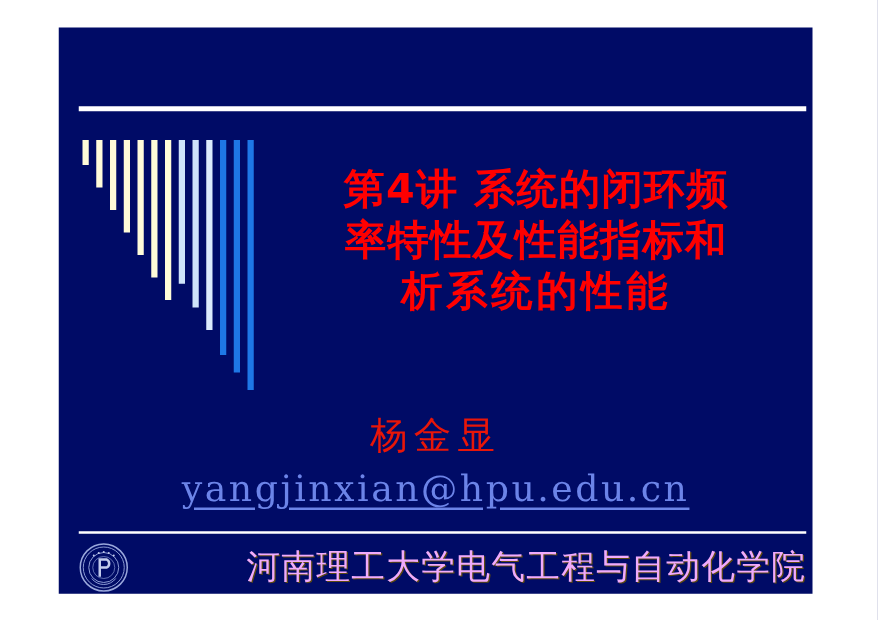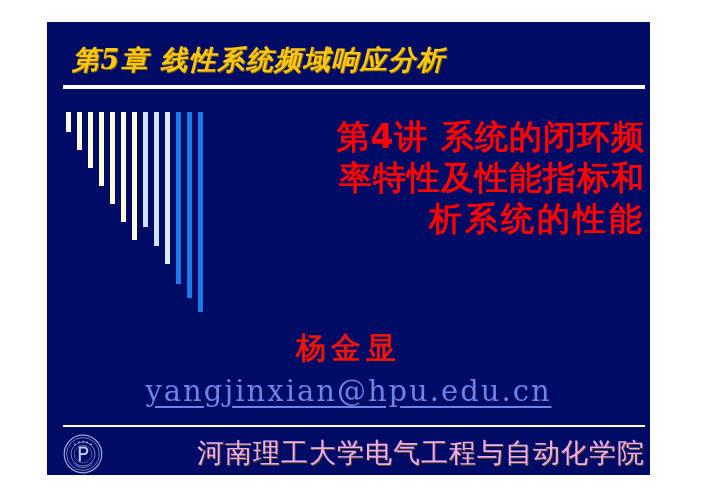--- a/index.html
+++ b/index.html
@@ -179,9 +179,6 @@
 
   <div class="panel">
 
-    <div class="title-row">
-      <span class="title-text">第5章 线性系统频域响应分析</span>
-    </div>
 
     <div class="rule-top"></div>
 

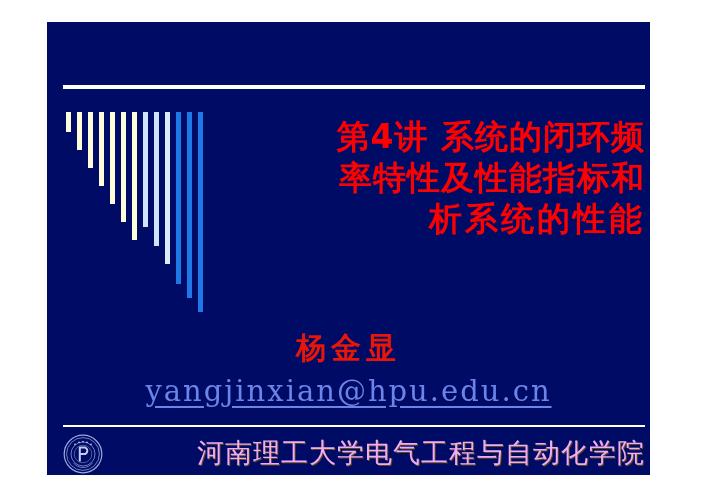--- a/index.html
+++ b/index.html
@@ -80,9 +80,9 @@
   .headline {
     position: absolute;
     left: 166px;
-    top: 94px;
+    top: 108px;
     width: 432px;
-    text-align: right;
+    text-align: center;
   }
   .headline .hl {
     font-family: "DejaVu Sans", "Liberation Sans", sans-serif;

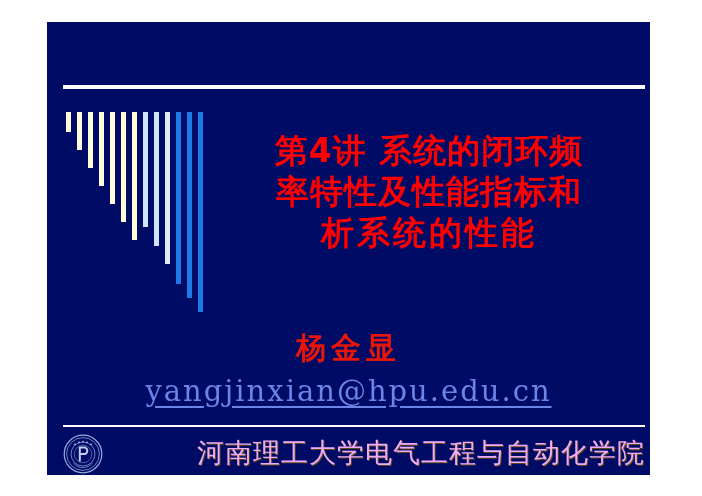--- a/index.html
+++ b/index.html
@@ -106,7 +106,7 @@
     text-align: center;
     font-family: "DejaVu Sans", "Liberation Sans", sans-serif;
     font-size: 30px;
-    font-weight: bold;
+    font-weight: normal;
     color: #E81609;
     letter-spacing: 5px;
   }

